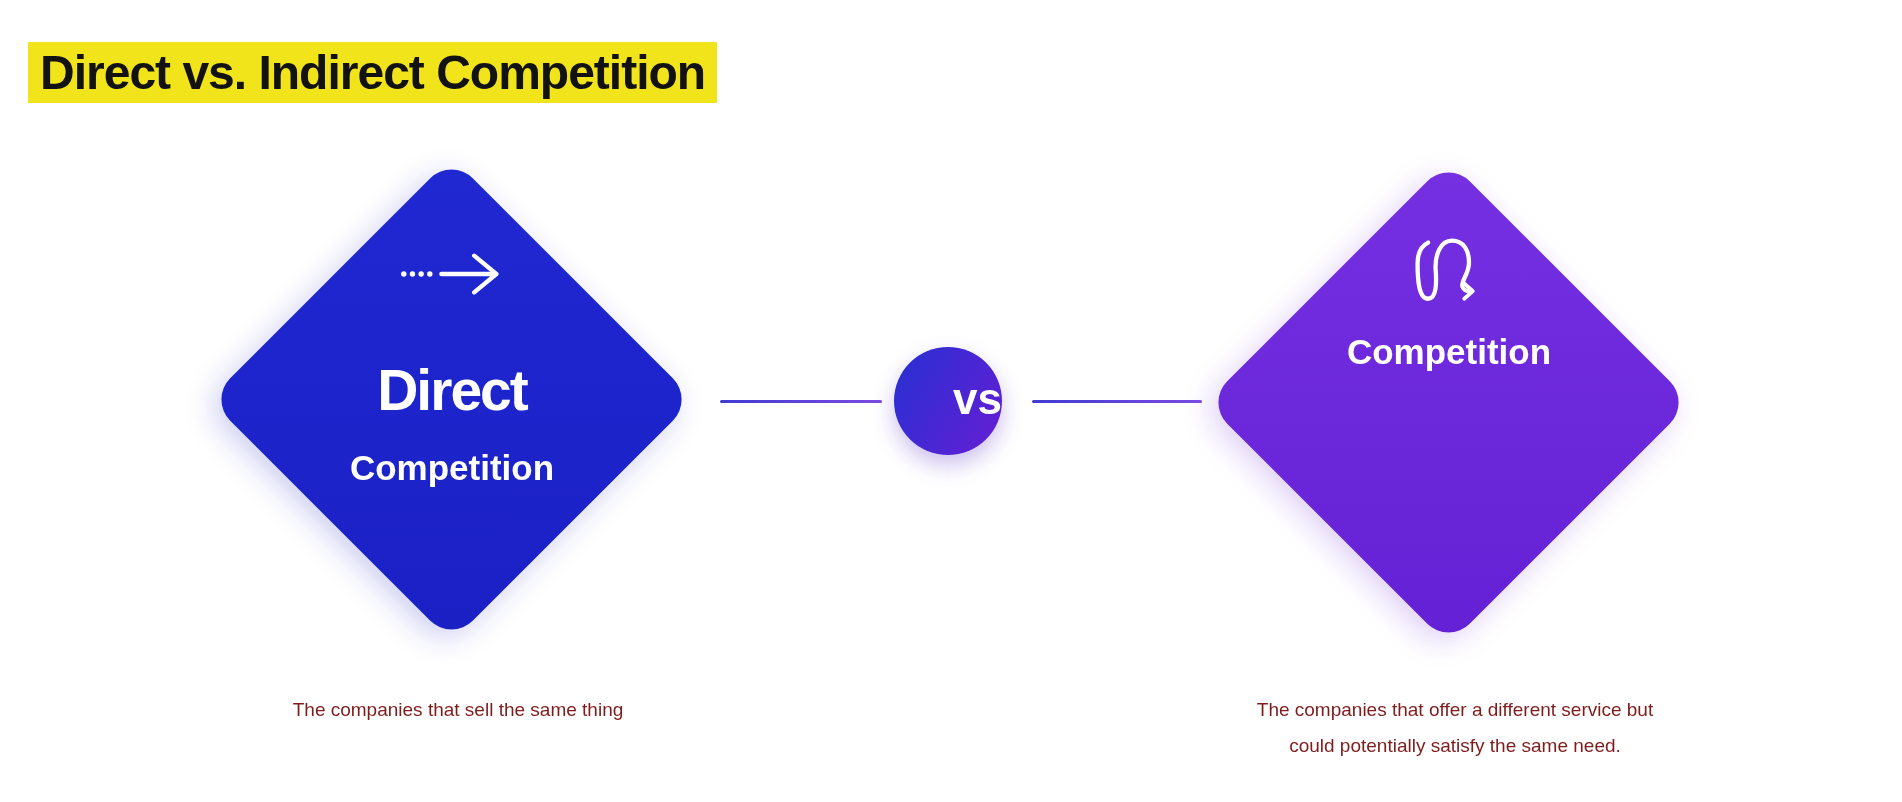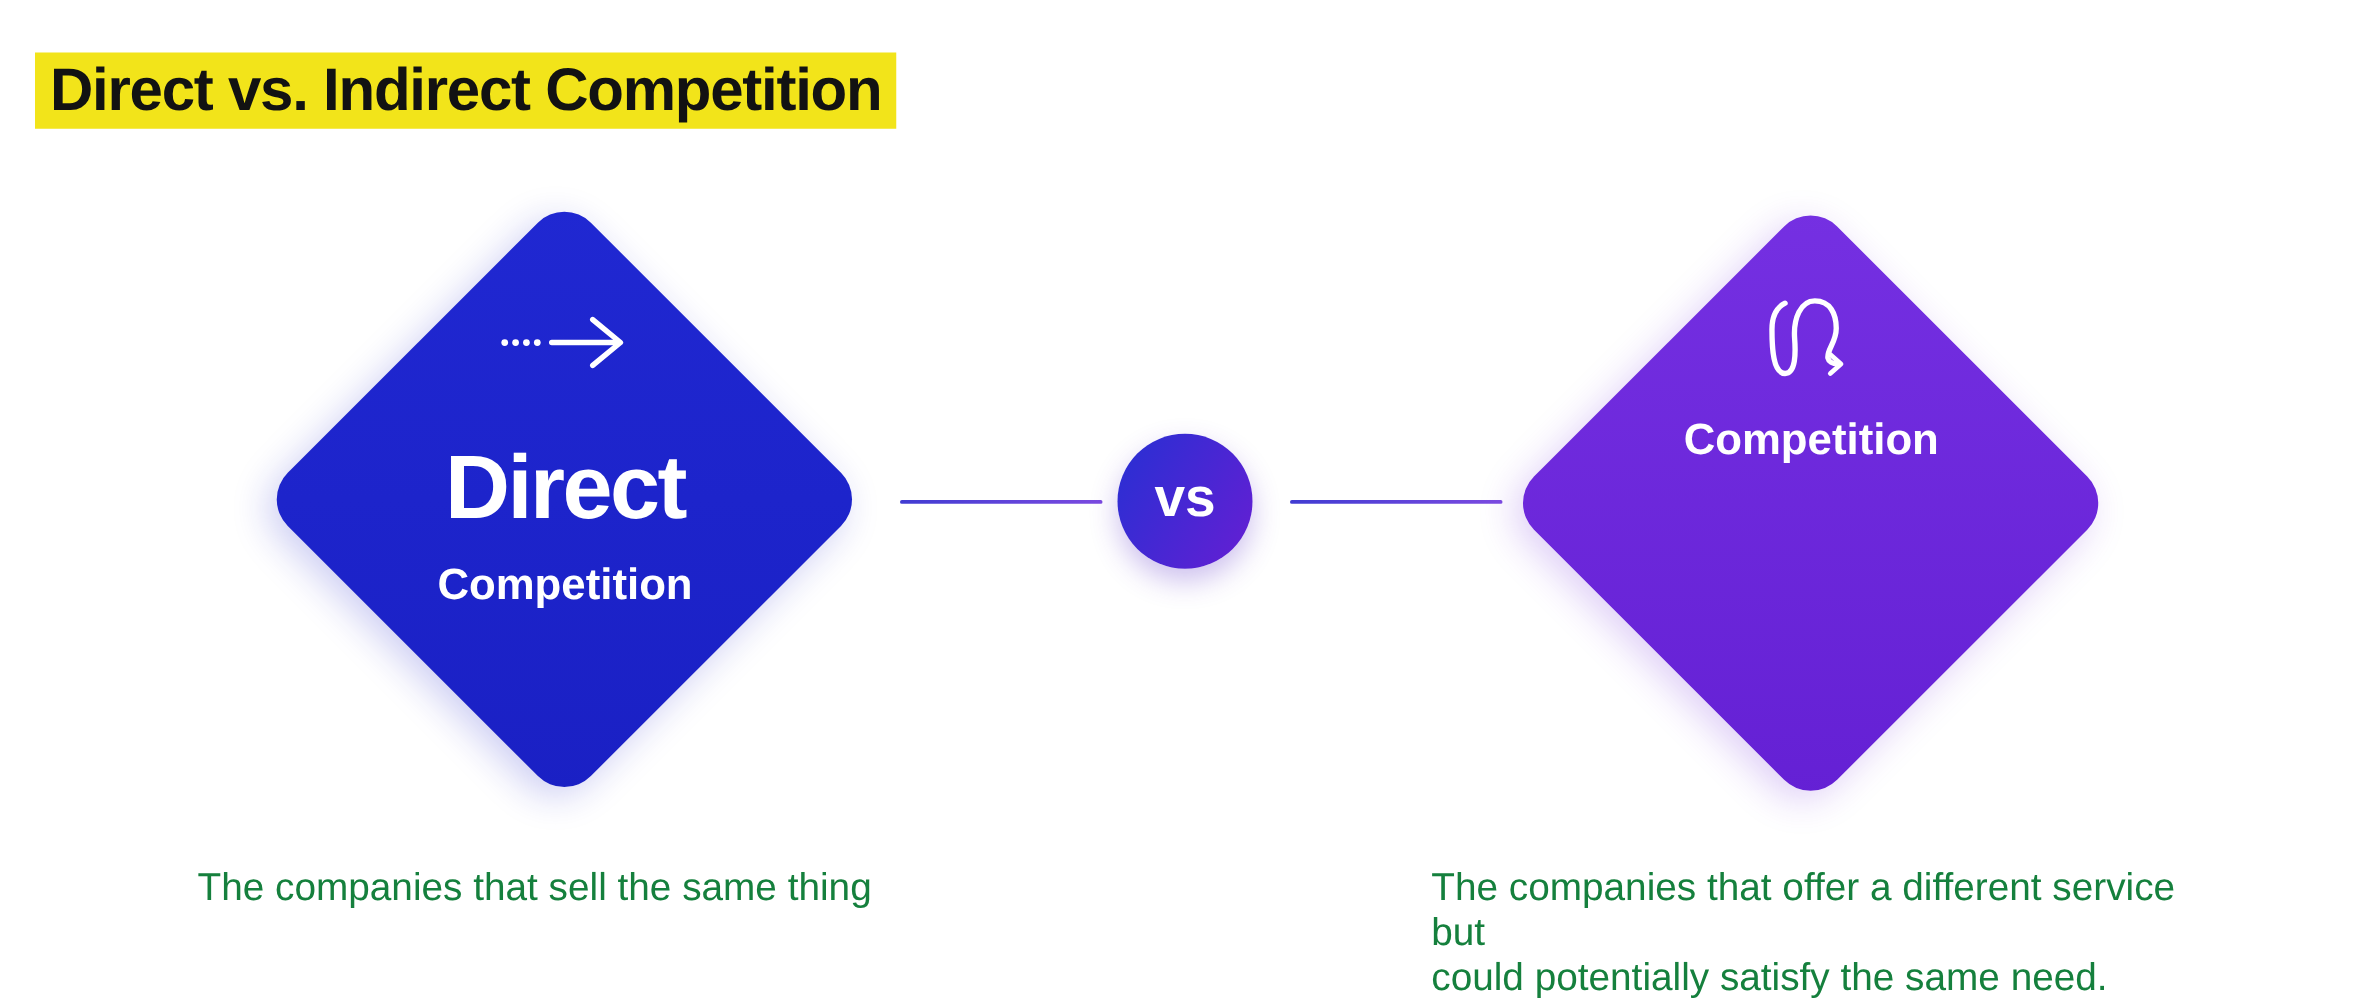--- a/index.html
+++ b/index.html
@@ -51,7 +51,7 @@
     height: 92px; display: flex; align-items: center; justify-content: center;
   }
   .card-title {
-    font-size: 72px; font-weight: bold; line-height: 92px;
+    font-size: 57px; font-weight: bold; line-height: 92px;
     letter-spacing: -2px; margin-top: 24px; white-space: nowrap;
   }
   .card-subtitle {

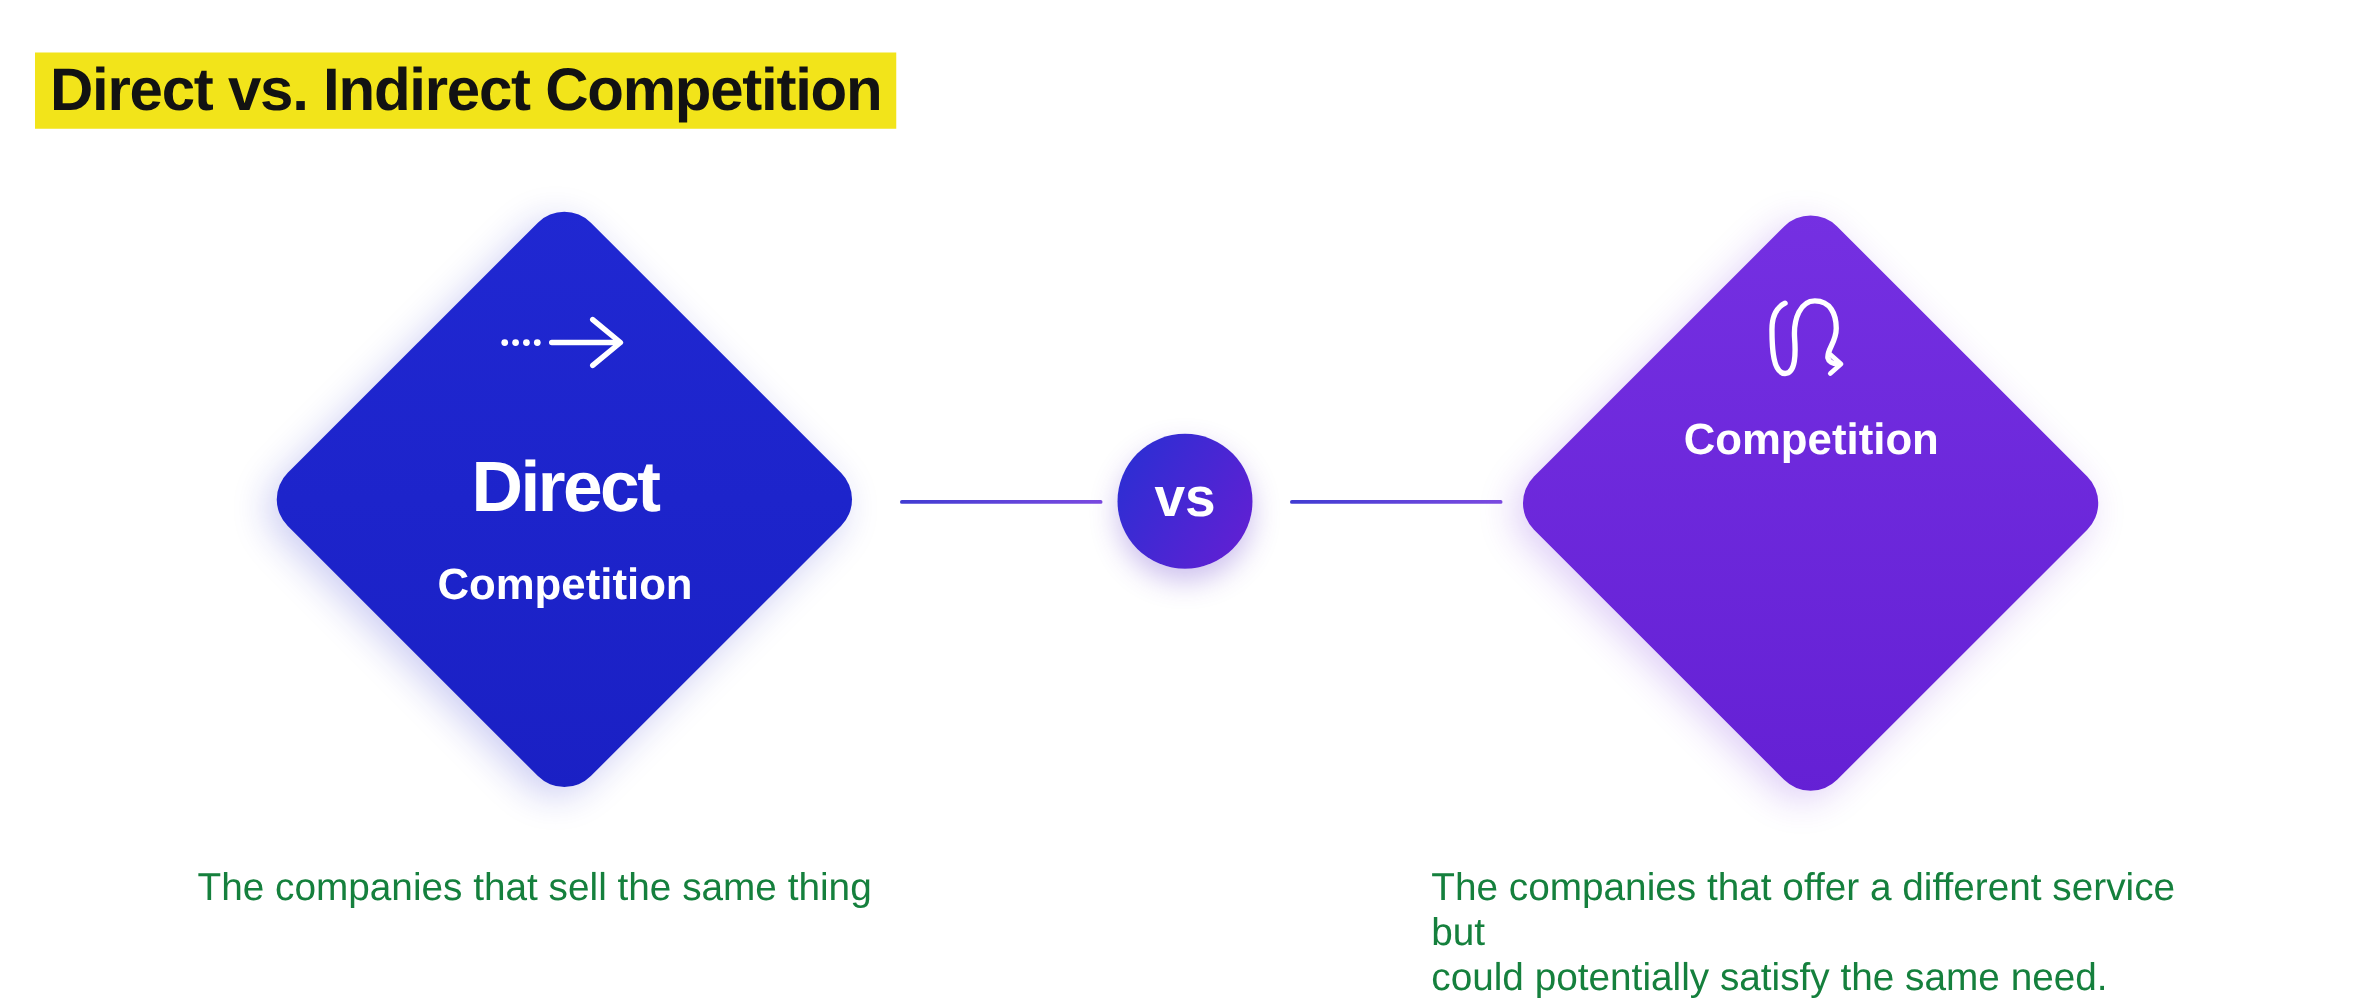--- a/index.html
+++ b/index.html
@@ -64,7 +64,7 @@
     position: absolute; left: 894px; top: 347px;
     width: 108px; height: 108px; border-radius: 50%;
     background: linear-gradient(120deg, #2d2ed3 10%, #6020d3 90%);
-    display: flex; align-items: center; justify-content: center;
+    display: flex; align-items: center; justify-content: flex-end;
     box-shadow: 0 10px 22px rgba(90, 45, 200, 0.30);
   }
   .vs-label {

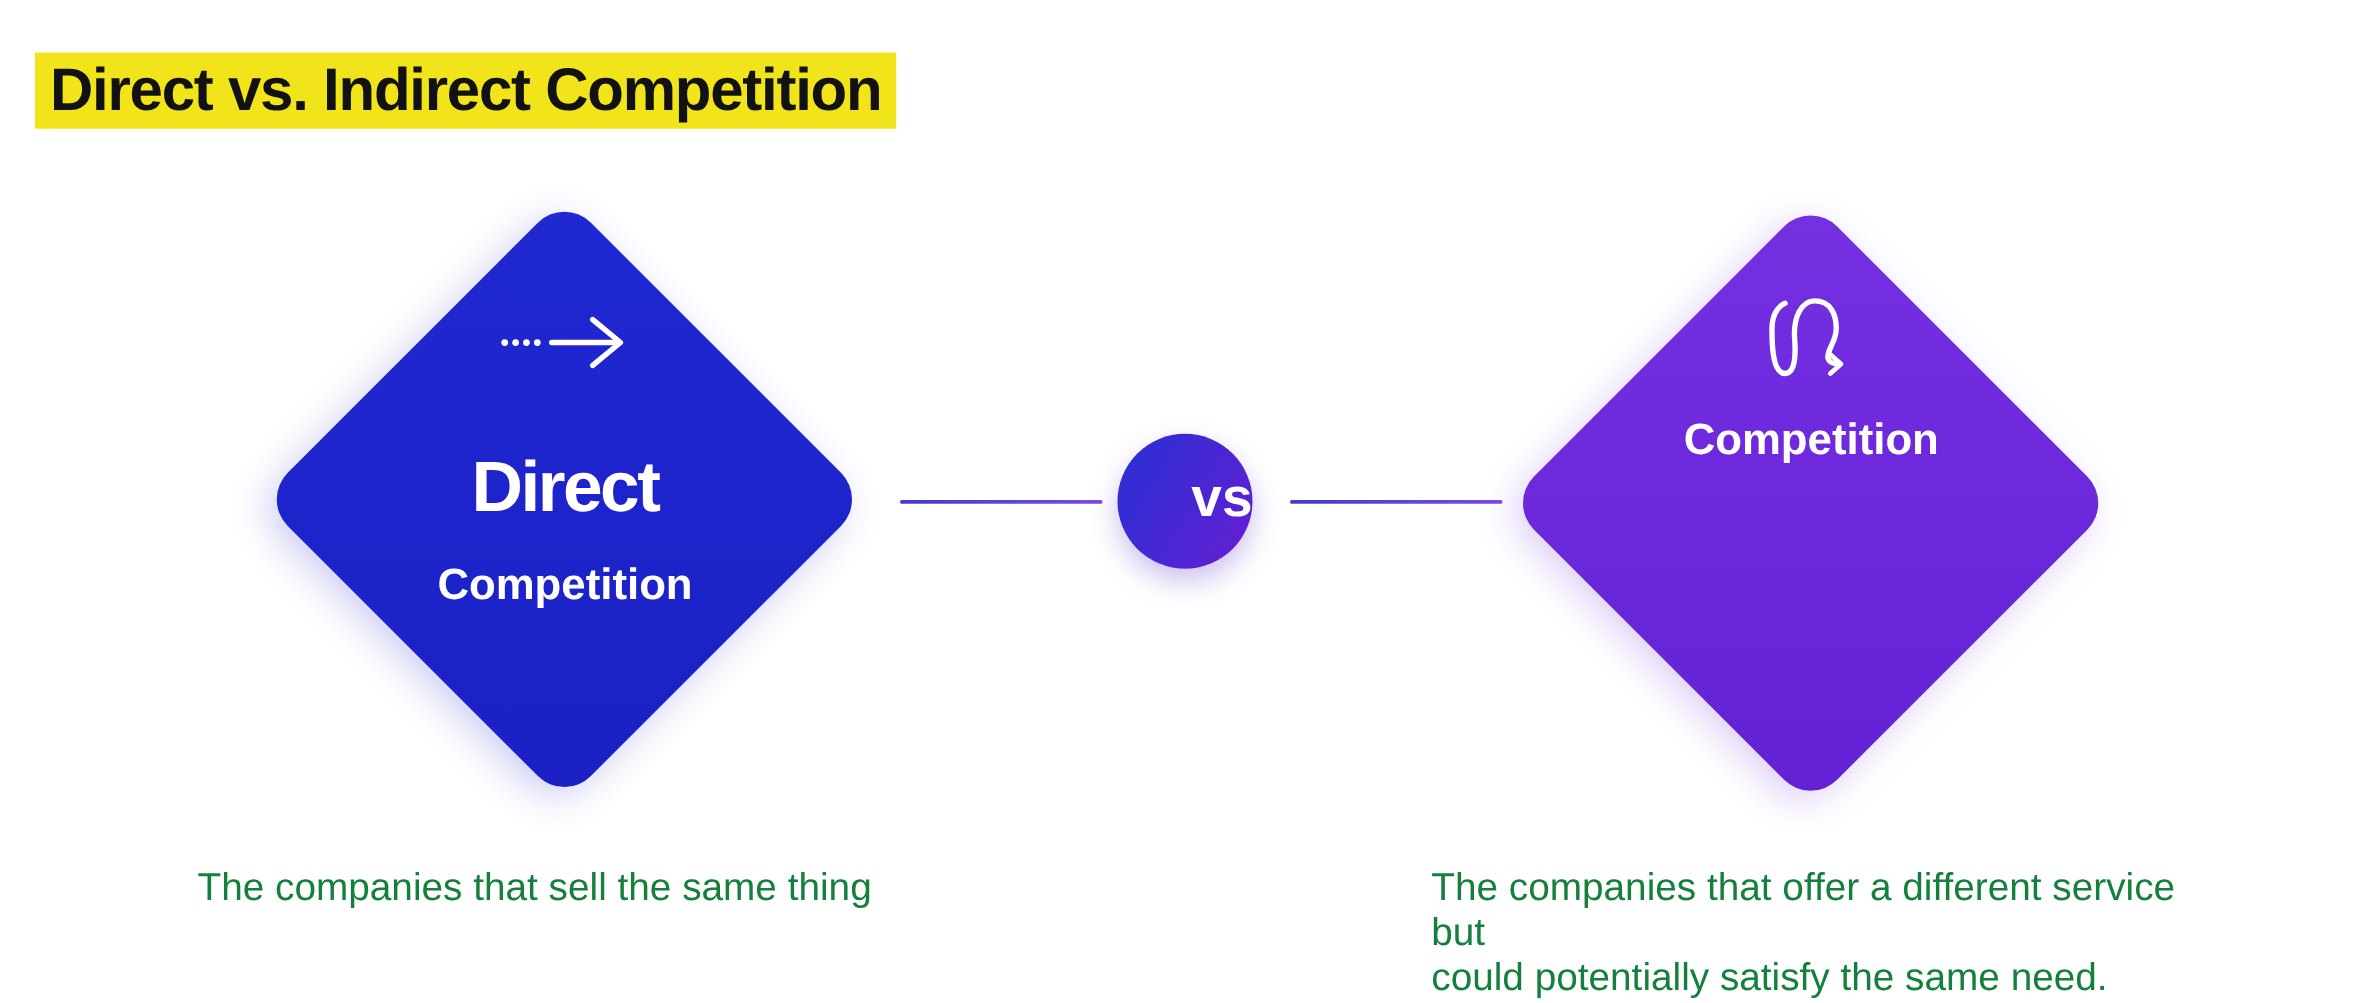--- a/index.html
+++ b/index.html
@@ -82,8 +82,8 @@
 
   
   .description {
-    position: absolute; top: 692px; 
-    font-size: 31px; line-height: 36px; color: #15803d;
+    position: absolute; top: 692px; text-align: center;
+    font-size: 19px; line-height: 36px; color: #7f1d1d;
   }
   .description.left  { left: 158px;  width: 600px; }
   .description.right { left: 1145px; width: 620px; }

